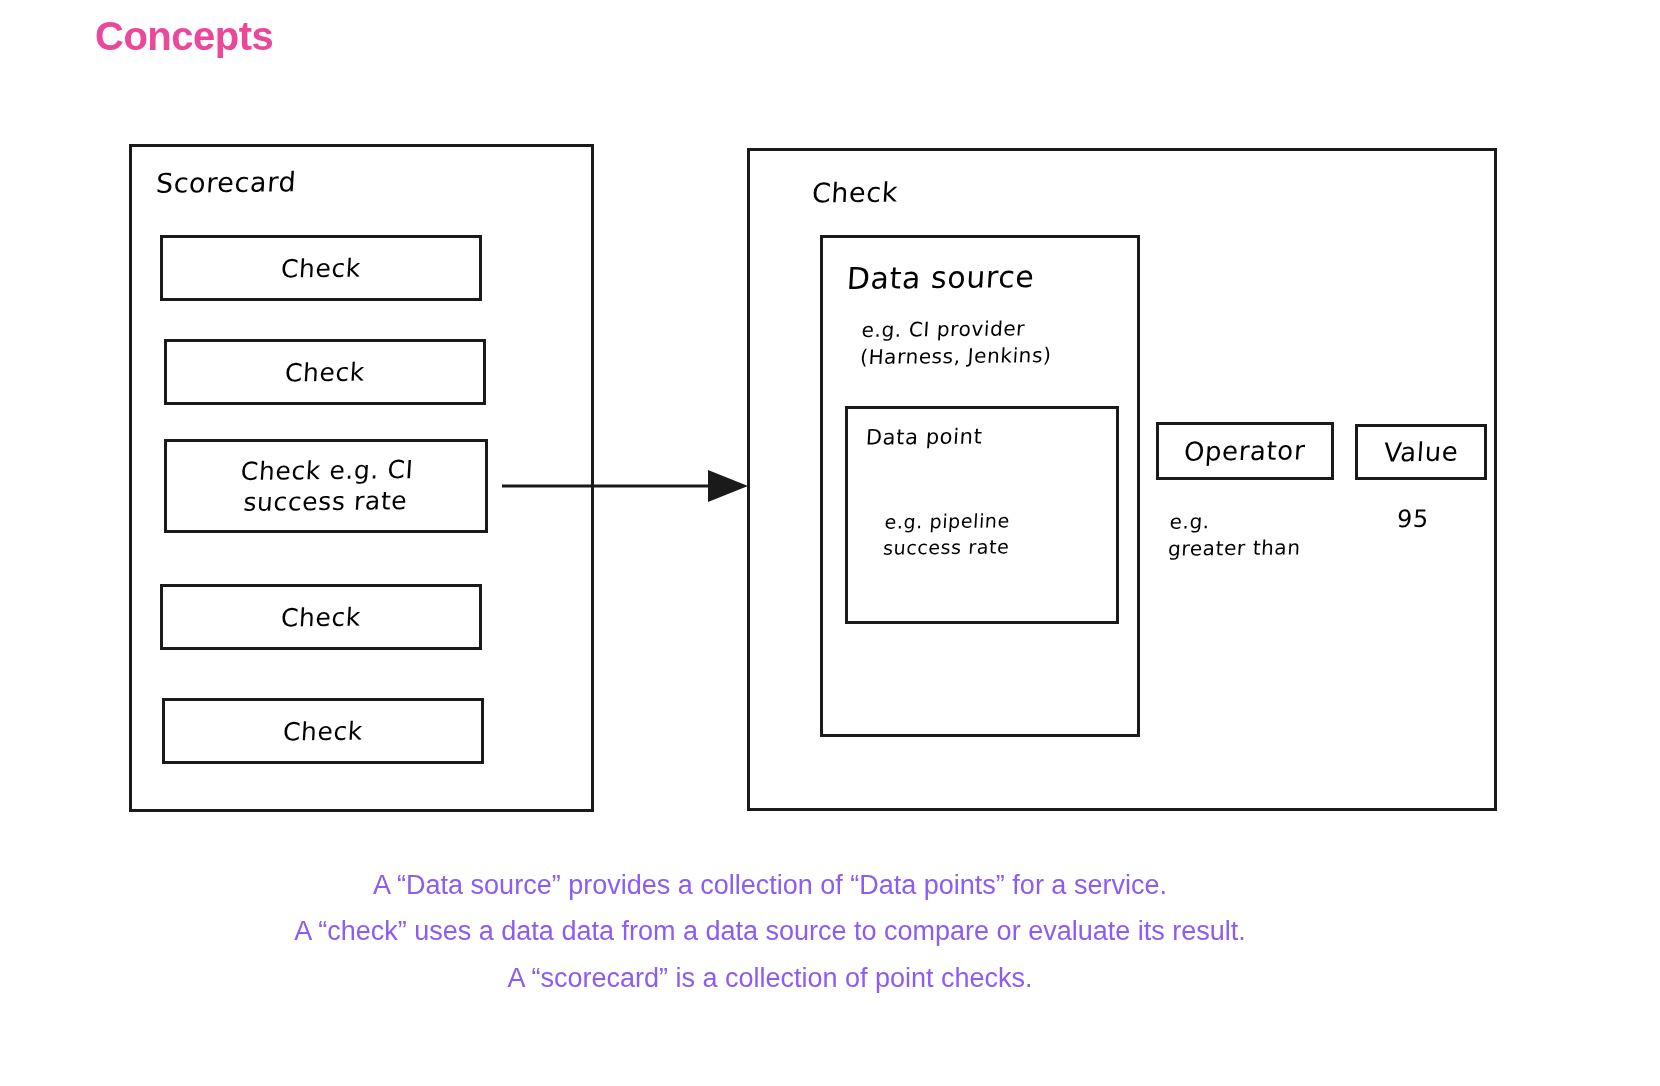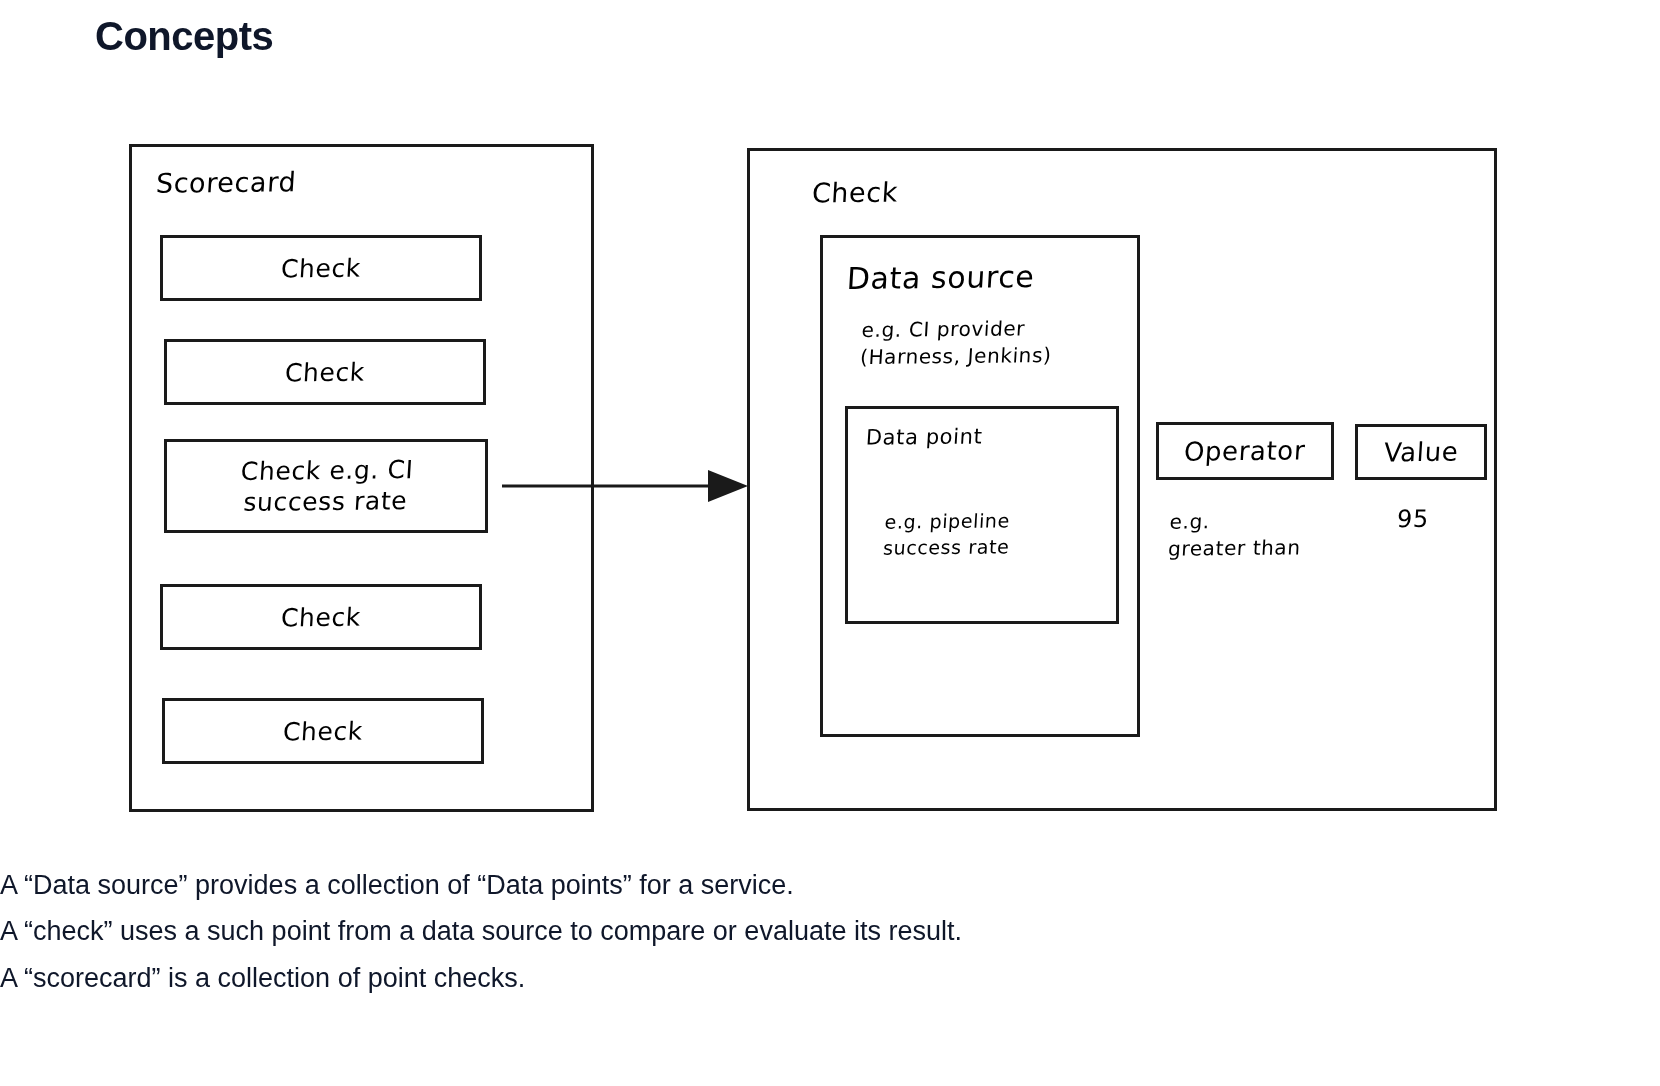--- a/index.html
+++ b/index.html
@@ -24,7 +24,7 @@
     font-family: "Liberation Sans", sans-serif;
     font-size: 40px;
     font-weight: bold;
-    color: #0f172a;
+    color: #ec4899;
     letter-spacing: -0.5px;
     line-height: 1.2;
   }

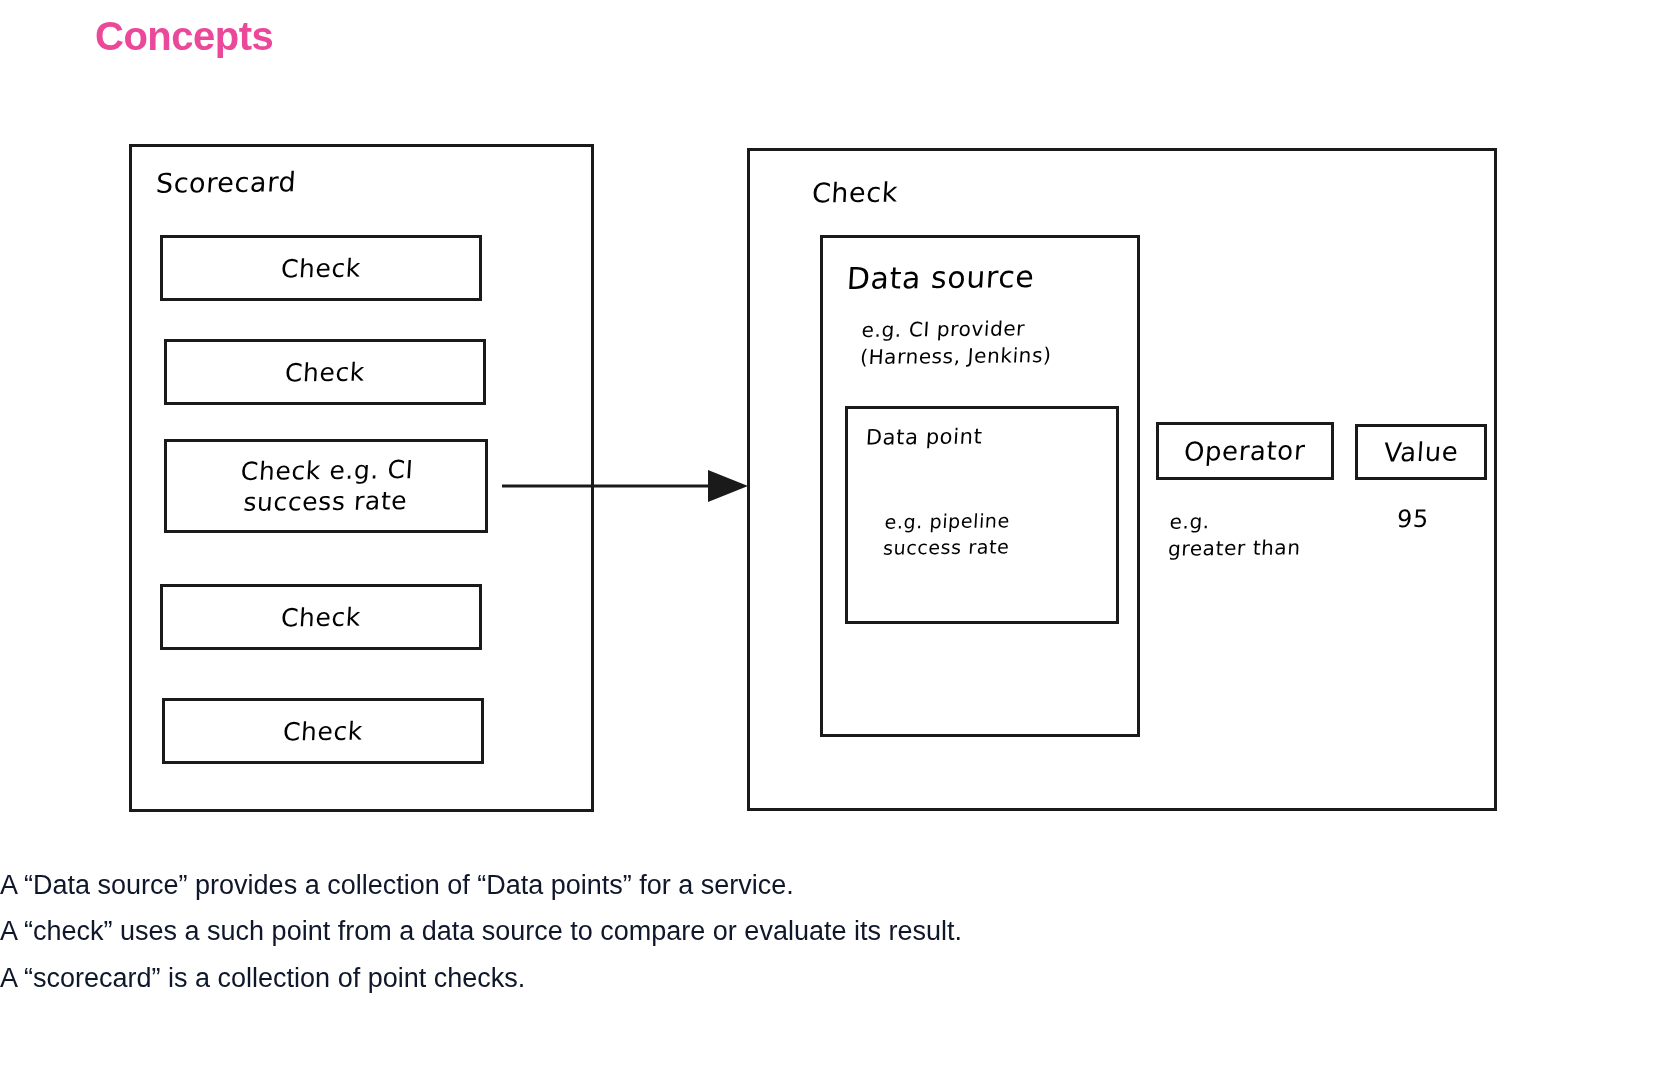--- a/index.html
+++ b/index.html
@@ -204,8 +204,8 @@
     left: 0;
     top: 862px;
     width: 1540px;
-    text-align: left;
-    color: #0f172a;
+    text-align: center;
+    color: #8b5cf6;
     font-family: "Liberation Sans", sans-serif;
     font-size: 27px;
     line-height: 1.72;

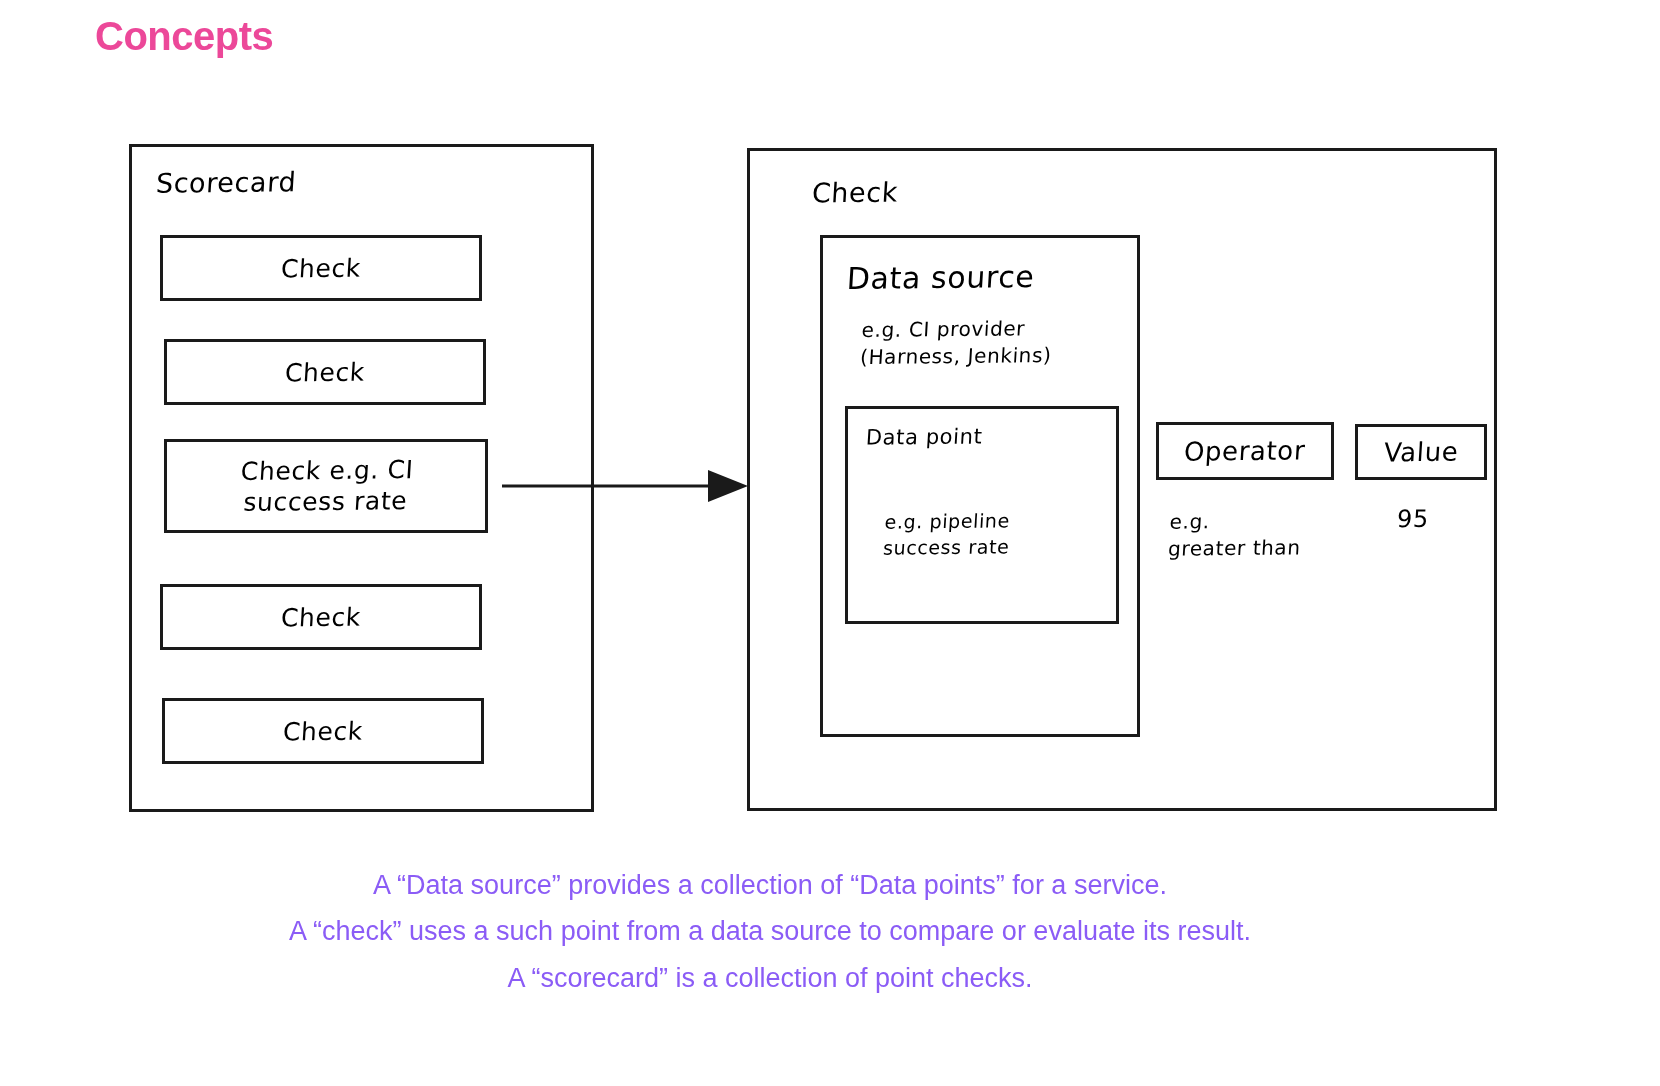--- a/index.html
+++ b/index.html
@@ -272,7 +272,7 @@
 
 <div id="caption">
   <span class="cap-line">A “Data source” provides a collection of “Data points” for a service.</span>
-  <span class="cap-line">A “check” uses a such point from a data source to compare or evaluate its result.</span>
+  <span class="cap-line">A “check” uses a data data from a data source to compare or evaluate its result.</span>
   <span class="cap-line">A “scorecard” is a collection of point checks.</span>
 </div>
 

